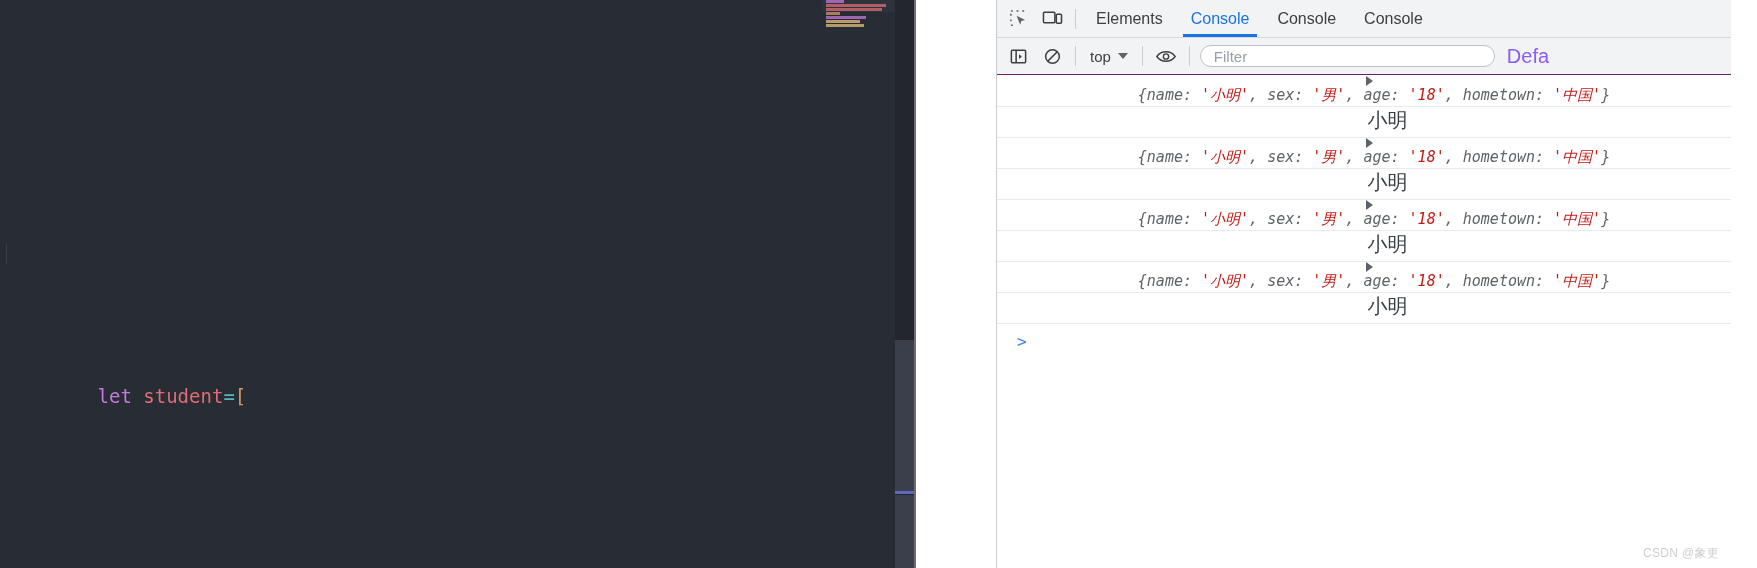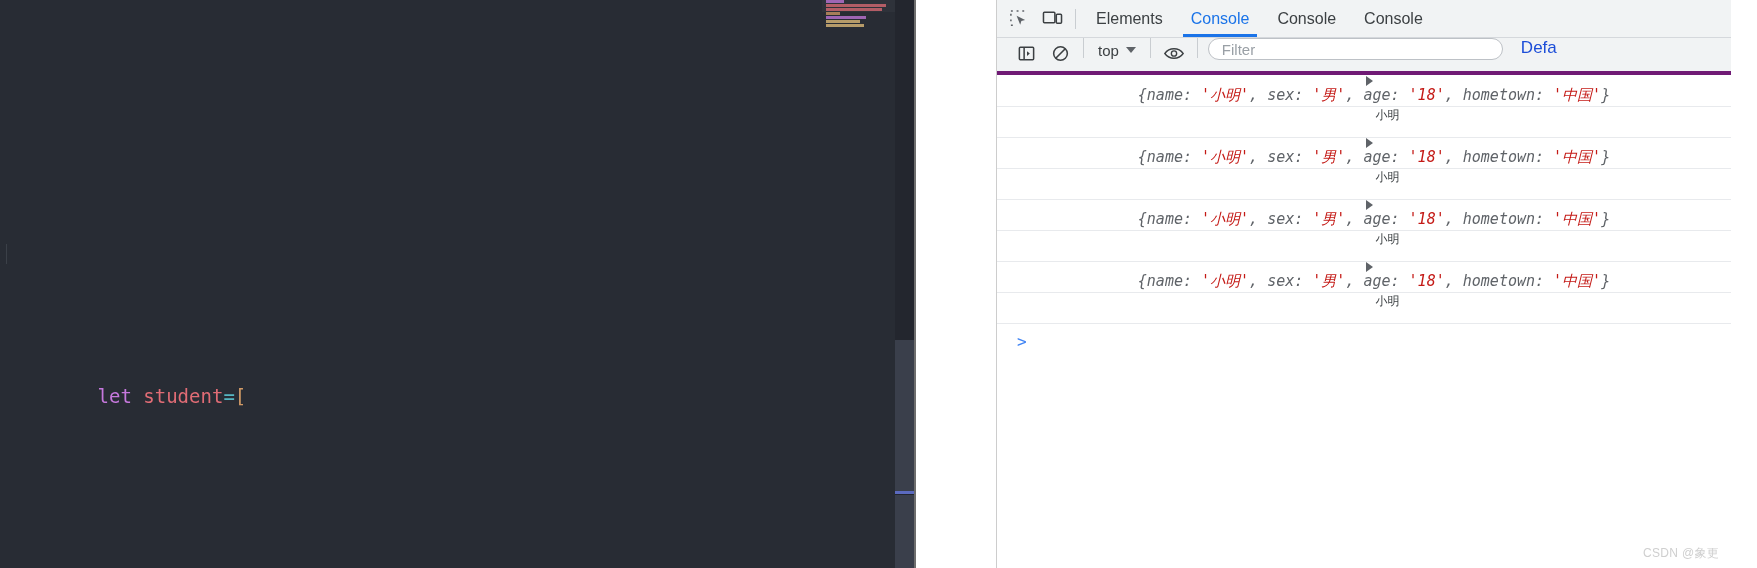--- a/index.html
+++ b/index.html
@@ -88,9 +88,9 @@
   }
 
   .dt-toolbar{
-    display:flex;align-items:flex-start;height:37px;
-    background:#f1f3f4;border-bottom:4px solid #701a75;
-    padding-left:12px;box-sizing:border-box;
+    display:flex;align-items:center;height:37px;
+    background:#f1f3f4;border-bottom:1px solid #701a75;
+    padding-left:4px;box-sizing:border-box;
   }
   .ctx-select{
     display:flex;align-items:center;gap:7px;font-size:15px;color:#3c4043;

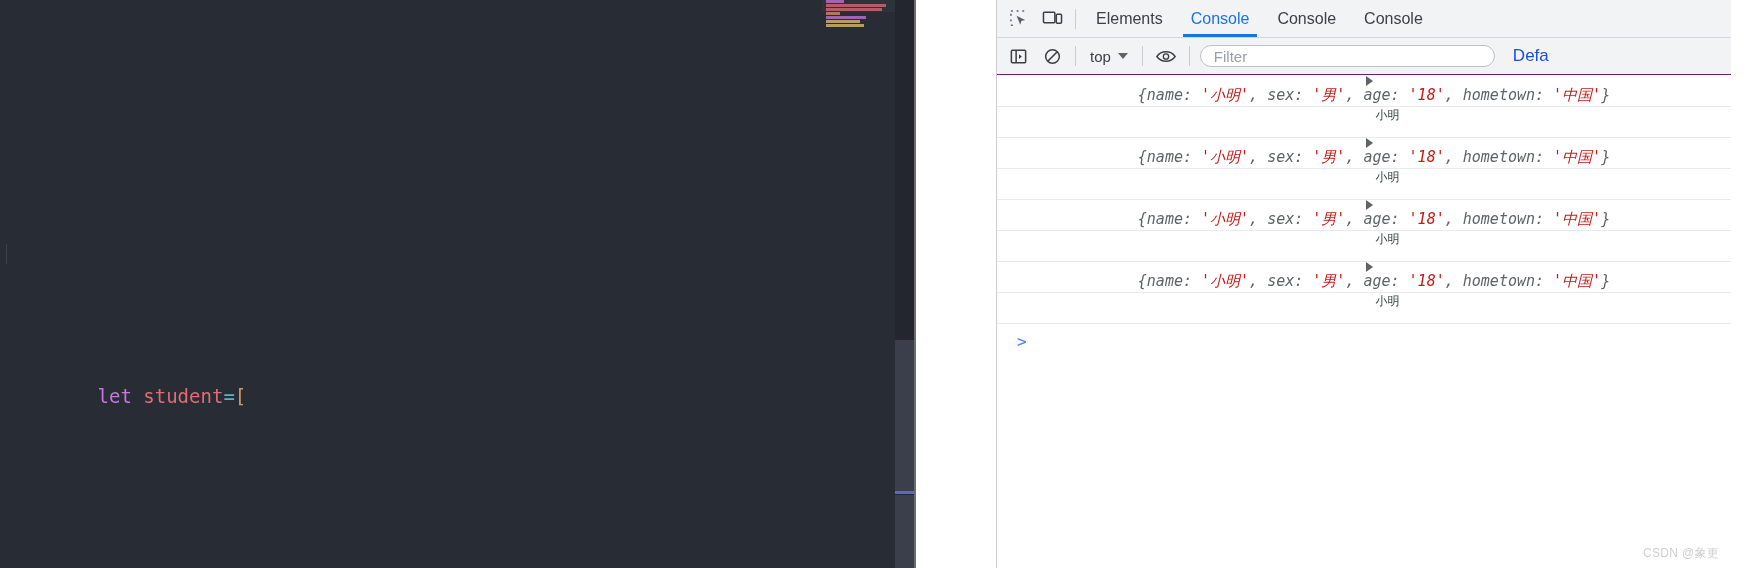--- a/index.html
+++ b/index.html
@@ -110,7 +110,7 @@
     font-family:"Liberation Sans",sans-serif;background:transparent;
   }
   .filter-box input::placeholder{color:#9aa0a6;}
-  .levels{font-size:17px;color:#1d4ed8;margin-left:18px;white-space:nowrap;}
+  .levels{font-size:20px;color:#8b5cf6;margin-left:12px;white-space:nowrap;}
 
   .console-body{
     position:absolute;left:0;right:0;top:76px;bottom:0;background:#fff;overflow:hidden;

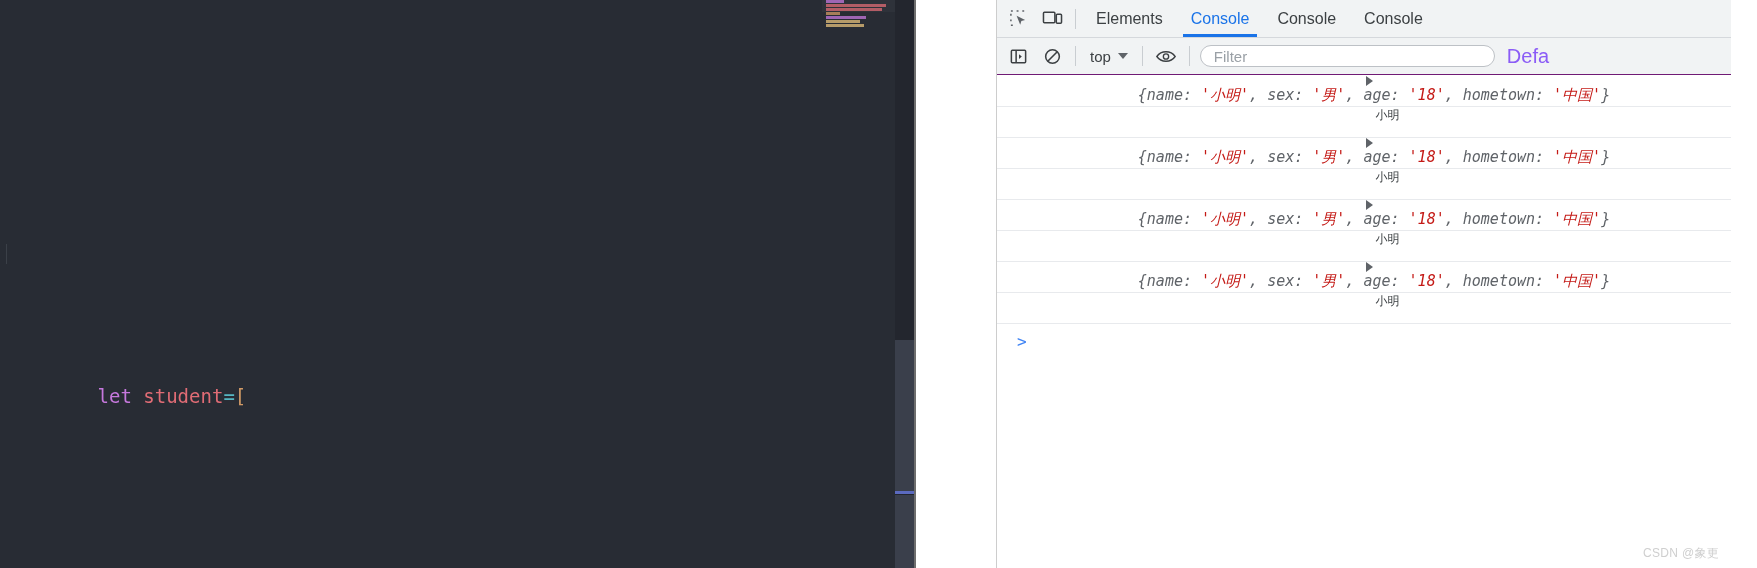--- a/index.html
+++ b/index.html
@@ -130,7 +130,7 @@
   .obj .k{color:#5f6368;}
   .obj .s{color:#c41a16;}
   .plain{
-    font-family:Liberation Serif, serif;font-size:12px;color:#3c4043;
+    font-family:Liberation Serif, serif;font-size:20px;color:#3c4043;
     padding-left:27px;
   }
   .prompt-row{

